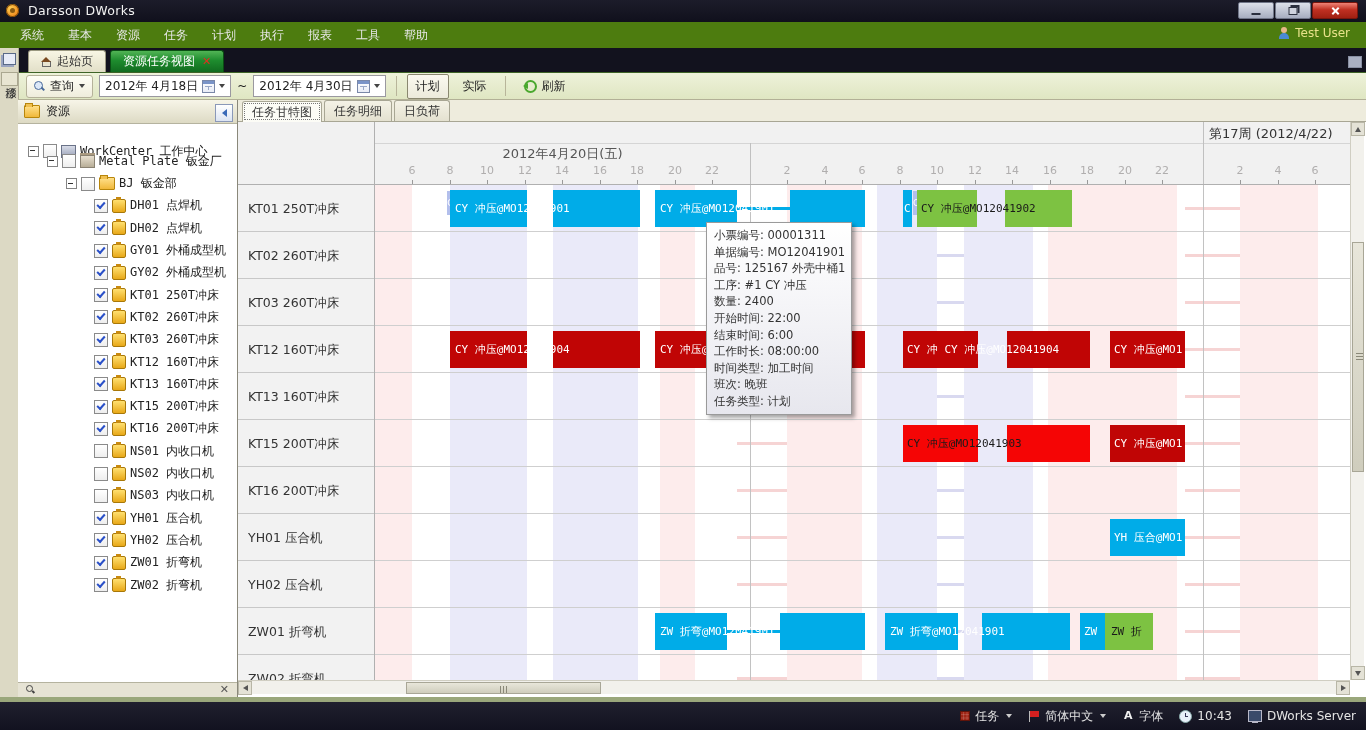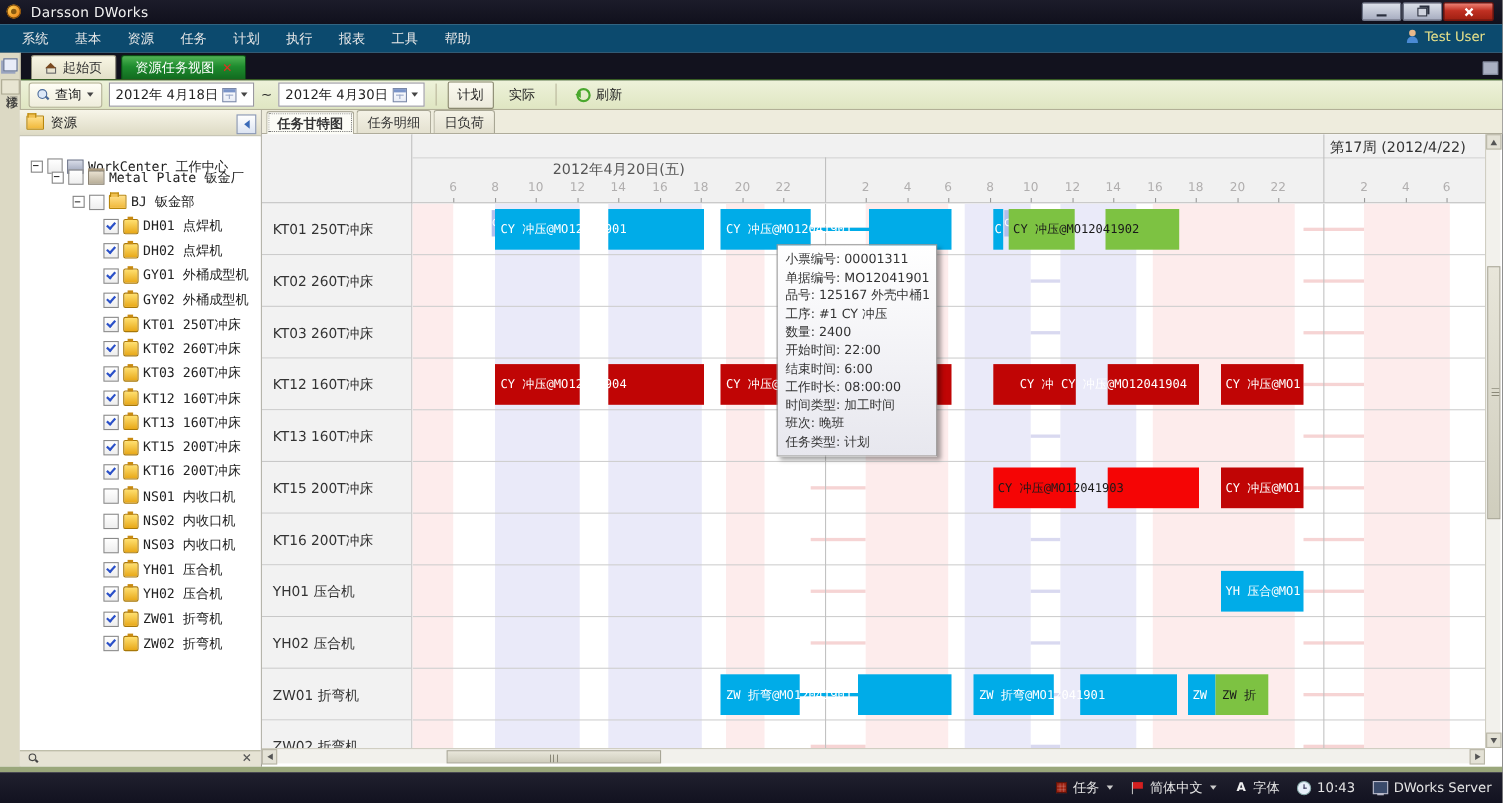--- a/index.html
+++ b/index.html
@@ -20,7 +20,7 @@
   #btn-close .g{width:9px;height:9px;}
   #btn-close .g:before,#btn-close .g:after{content:"";position:absolute;left:4px;top:0;width:2px;height:9px;background:#fff;}
   #btn-close .g:before{transform:rotate(45deg);} #btn-close .g:after{transform:rotate(-45deg);}
-  #menubar{position:absolute;left:0;top:22px;width:1366px;height:26px;background:#0c4a6e;}
+  #menubar{position:absolute;left:0;top:22px;width:1366px;height:26px;background:#4d7c0f;}
   #menu-items{position:absolute;left:8px;top:0;height:26px;display:flex;}
   .menu-item{color:#e8e8e8;padding:5px 12px;cursor:default;}
   #user-badge{position:absolute;right:16px;top:4px;color:#e8e28a;display:flex;align-items:center;gap:5px;}

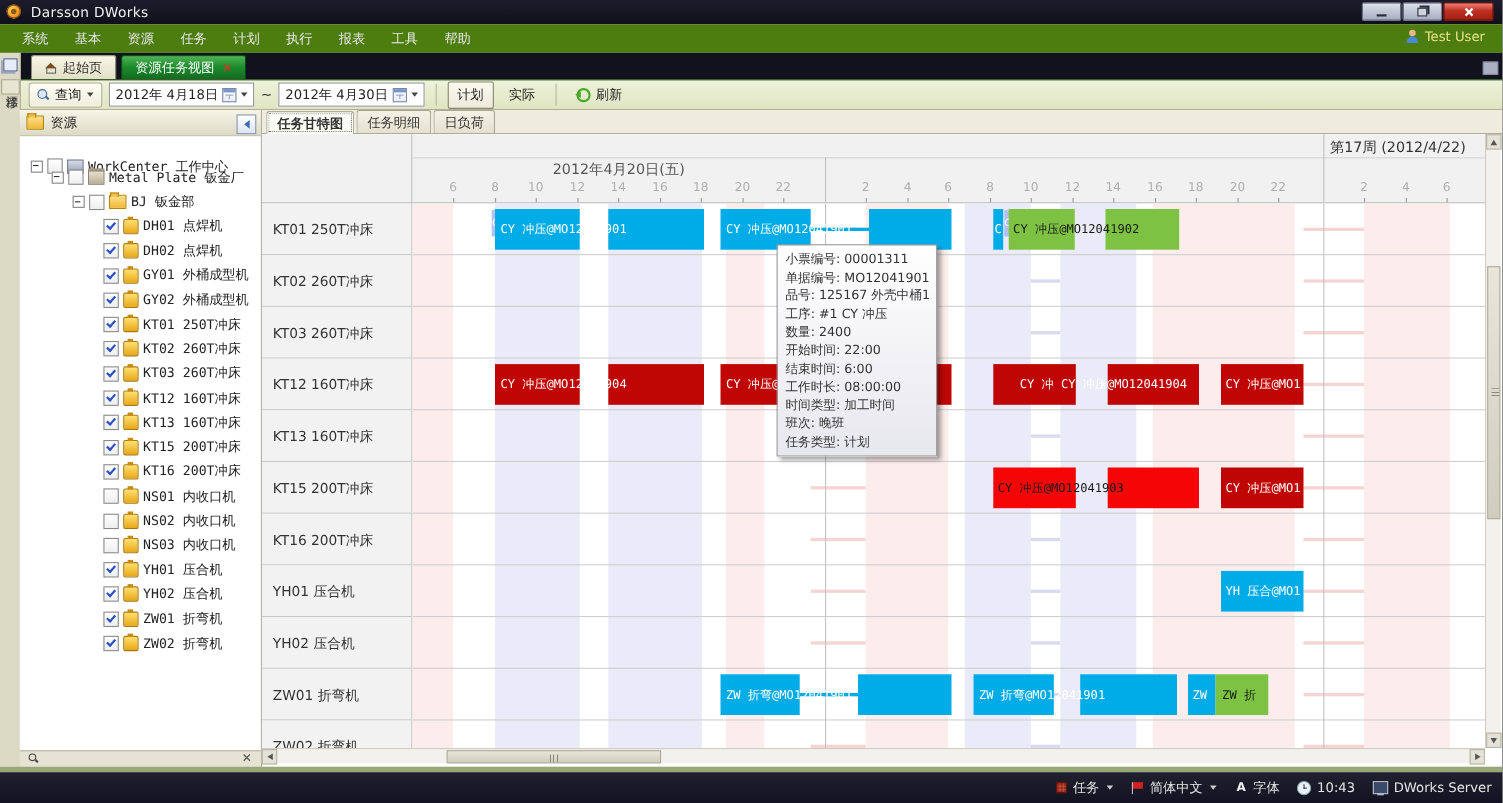--- a/index.html
+++ b/index.html
@@ -91,7 +91,7 @@
   #viewtabs{position:absolute;left:238px;top:100px;width:1128px;height:22px;background:#eeecdd;border-bottom:1px solid #a8a694;display:flex;align-items:flex-end;padding-left:4px;box-sizing:border-box;}
   .vtab{height:20px;line-height:20px;padding:0 9px;border:1px solid #a8a694;border-bottom:none;border-radius:3px 3px 0 0;
         background:linear-gradient(#f4f2e6,#e4e1d0);margin-right:2px;color:#333;}
-  .vtab.active{background:#fcfcf6;outline:1px dotted #777;outline-offset:-3px;position:relative;top:1px;font-weight:bold;}
+  .vtab.active{background:#fcfcf6;outline:1px dotted #777;outline-offset:-3px;position:relative;top:1px;}
   
   #gantt{position:absolute;left:238px;top:122px;width:1112px;height:558px;background:#fff;overflow:hidden;}
   #g-corner{position:absolute;left:0;top:0;width:137px;height:63px;background:#f1f1f1;border-right:1px solid #b0b0b0;border-bottom:1px solid #b0b0b0;box-sizing:border-box;}

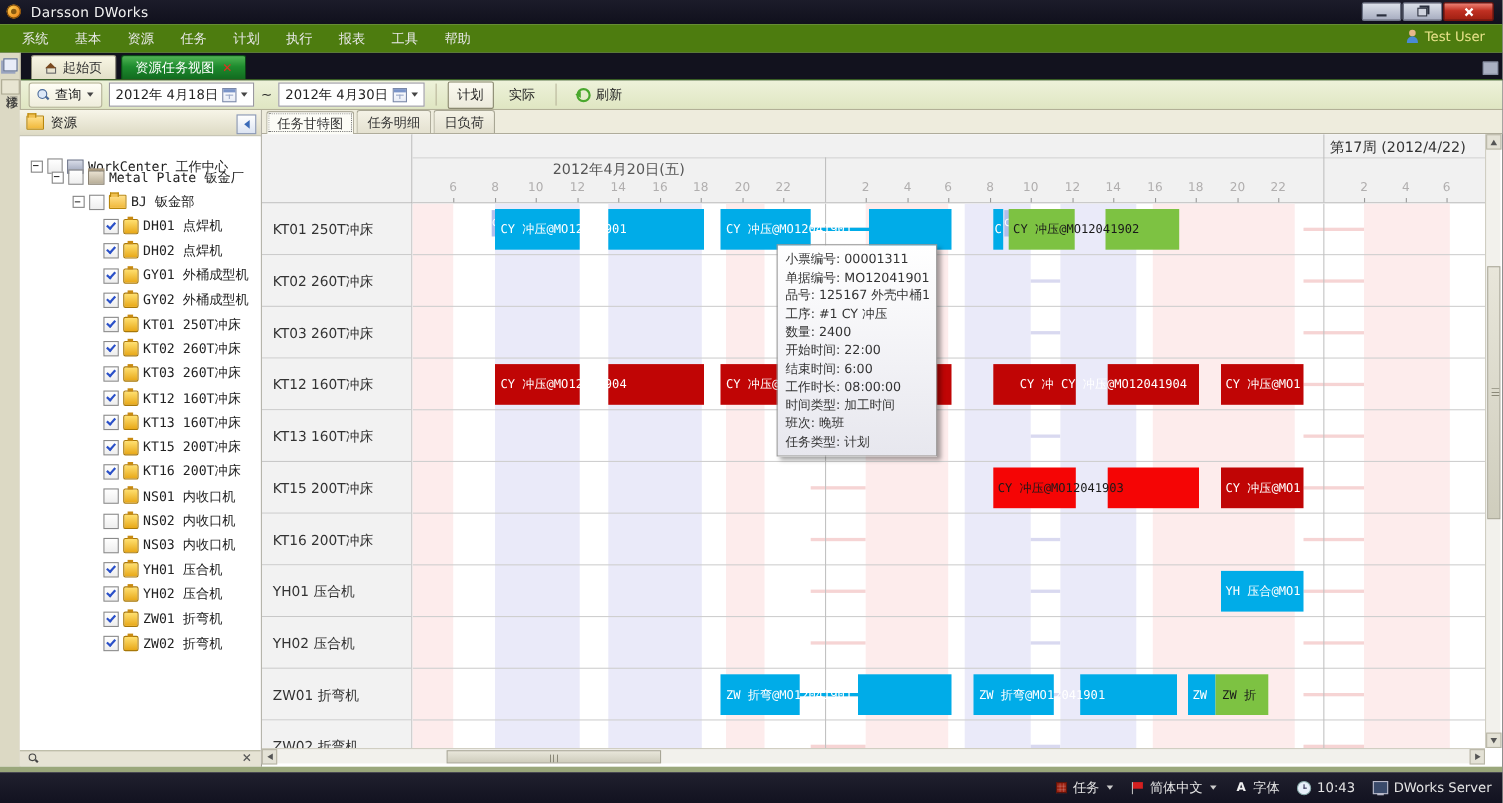--- a/index.html
+++ b/index.html
@@ -509,7 +509,7 @@
         <div class="blbl light" style="left: 285px; top: 146px;">CY 冲压@MO12041904</div>
         <div class="seg" style="left: 528px; top: 146px; width: 75px; background: rgb(192, 5, 5);"></div>
         <div class="seg" style="left: 632px; top: 146px; width: 83px; background: rgb(192, 5, 5);"></div>
-        <div class="blbl light" style="left: 552px; top: 146px;">CY 冲 CY 冲压@MO12041904</div>
+        <div class="blbl light" style="left: 532px; top: 146px;">CY 冲 CY 冲压@MO12041904</div>
         <div class="seg" style="left: 735px; top: 146px; width: 75px; background: rgb(192, 5, 5);"></div>
         <div class="blbl light" style="left: 739px; top: 146px;">CY 冲压@MO1</div>
         <div class="seg" style="left: 528px; top: 240px; width: 75px; background: rgb(245, 5, 5);"></div>

